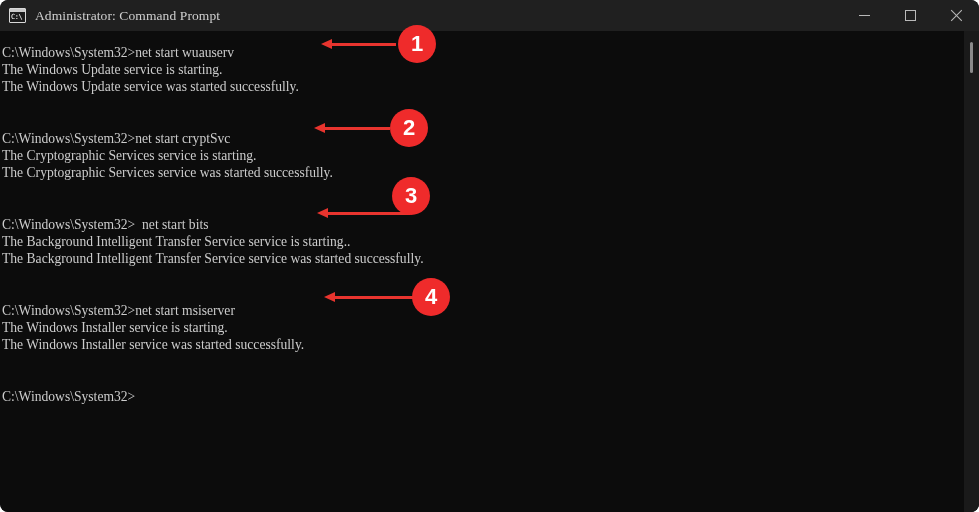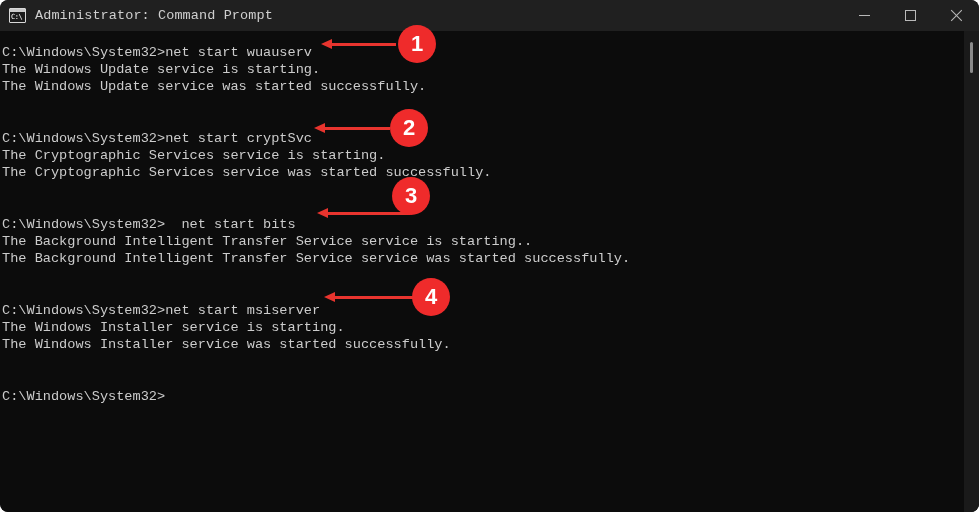--- a/index.html
+++ b/index.html
@@ -75,7 +75,7 @@
   #title-text {
     color: #cfcfcf;
     font-size: 13.5px;
-    font-family: Liberation Mono, monospace;
+    font-family: Liberation Serif, serif;
     letter-spacing: 0.1px;
     white-space: nowrap;
   }

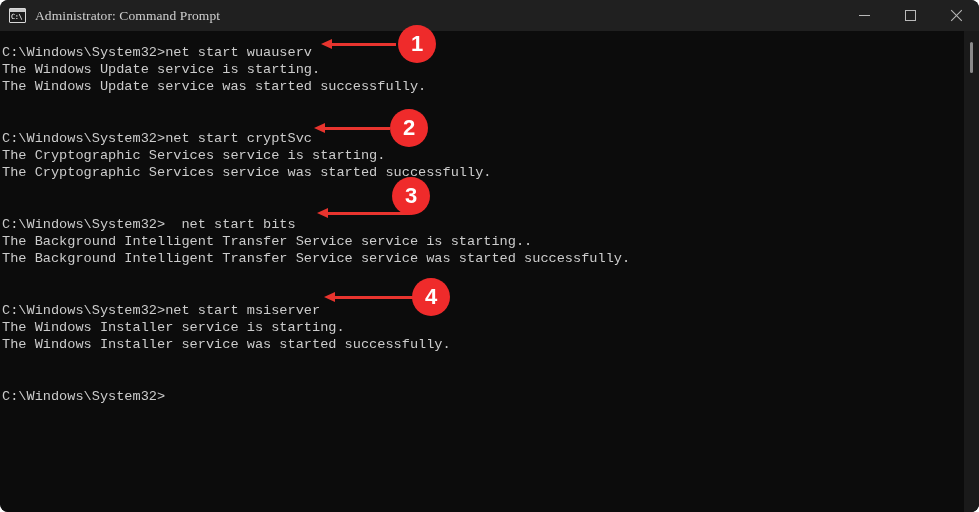--- a/index.html
+++ b/index.html
@@ -137,7 +137,7 @@
     top: 13px;
     margin: 0;
     color: #cccccc;
-    font-family: Liberation Mono, monospace;
+    font-family: Liberation Serif, serif;
     font-size: 13.6px;
     line-height: 17.2px;
     white-space: pre;

